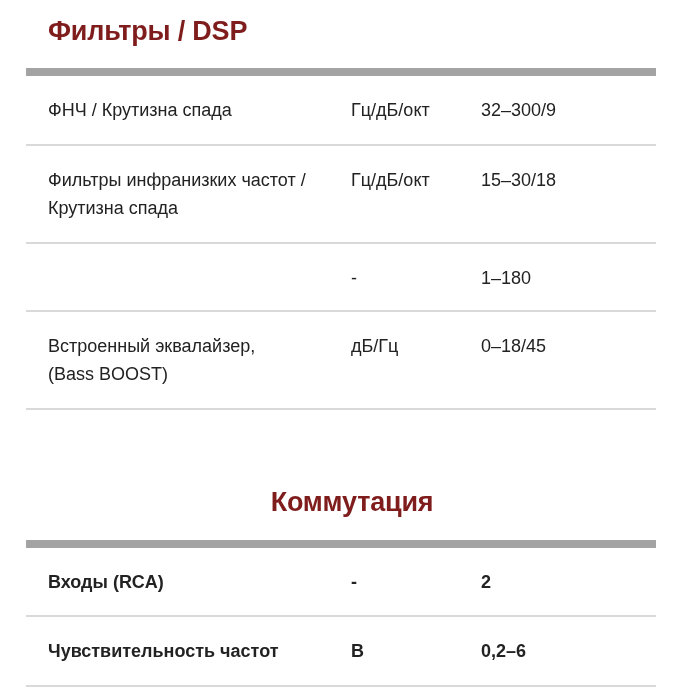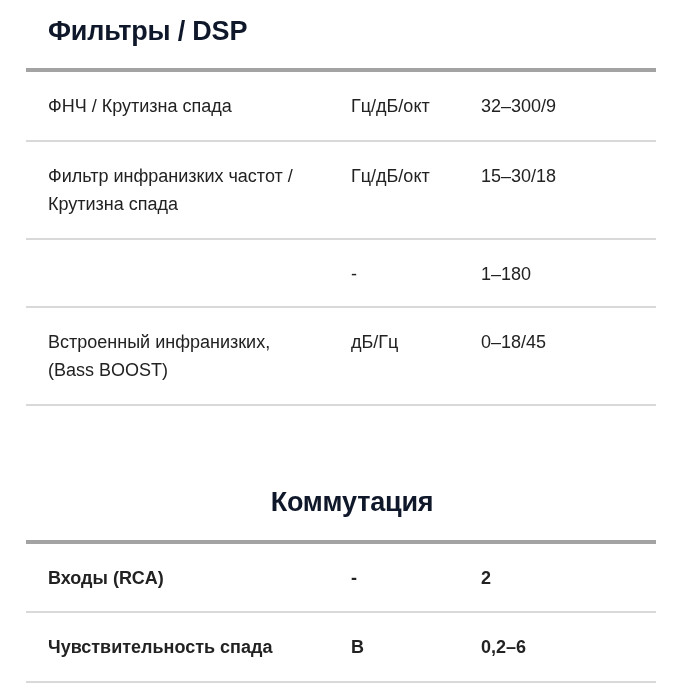--- a/index.html
+++ b/index.html
@@ -6,7 +6,7 @@
   body { width:681px; height:699px; overflow:hidden; position:relative;
          font-family:"Liberation Sans", "DejaVu Sans", sans-serif; color:#222; }
   .section { position:absolute; left:26px; width:630px; }
-  .heading { font-size:27px; font-weight:bold; color:#0f172a; padding-left:22px;
+  .heading { font-size:27px; font-weight:bold; color:#7f1d1d; padding-left:22px;
              letter-spacing:-0.2px; margin:0; }
   .table { border-top:4px solid #a3a3a3; }
   .row { position:relative; border-bottom:2px solid #d9d9d9; font-size:18px; line-height:28px; color:#222; }

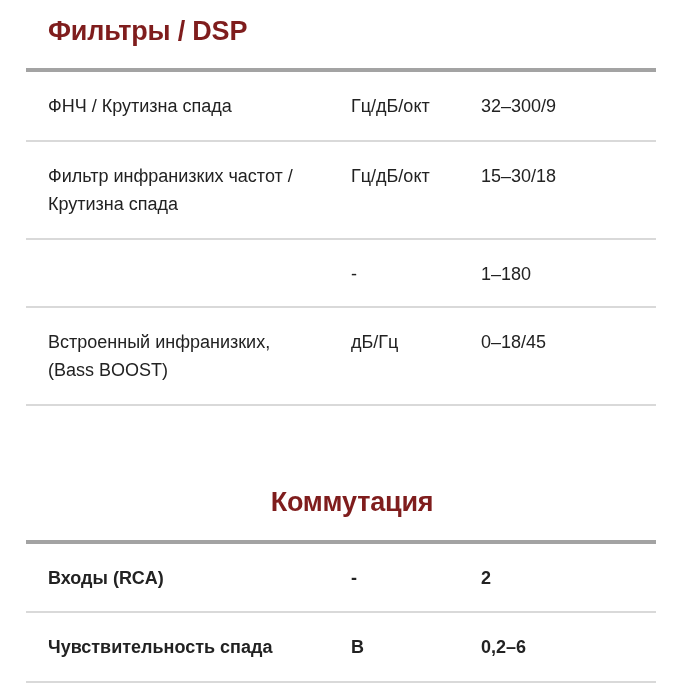--- a/index.html
+++ b/index.html
@@ -8,7 +8,7 @@
   .section { position:absolute; left:26px; width:630px; }
   .heading { font-size:27px; font-weight:bold; color:#7f1d1d; padding-left:22px;
              letter-spacing:-0.2px; margin:0; }
-  .table { border-top:4px solid #a3a3a3; }
+  .table { border-top:8px solid #a3a3a3; }
   .row { position:relative; border-bottom:2px solid #d9d9d9; font-size:18px; line-height:28px; color:#222; }
   .cell { position:absolute; top:20px; }
   .c-label { left:22px; width:280px; }

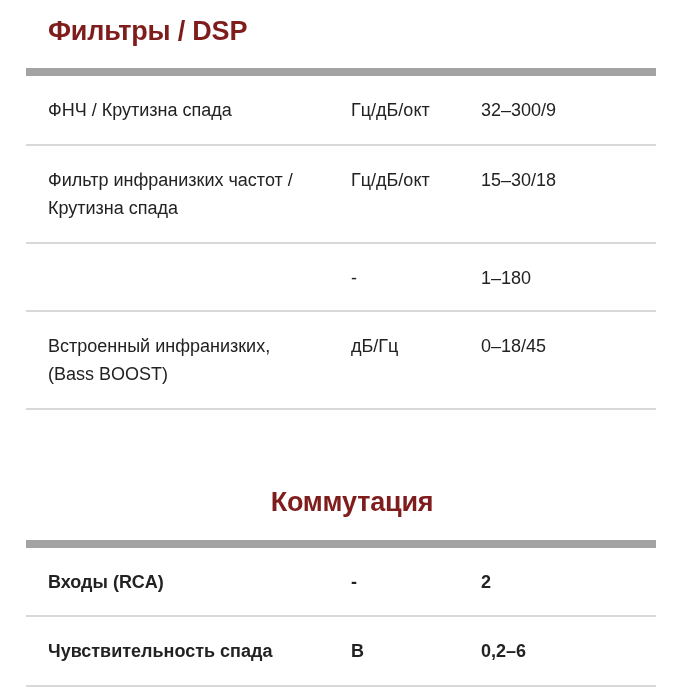--- a/index.html
+++ b/index.html
@@ -28,7 +28,7 @@
     <span class="cell c-val">32–300/9</span>
   </div>
   <div class="row" style="height:96px;">
-    <span class="cell c-label">Фильтр инфранизких частот / Крутизна спада</span>
+    <span class="cell c-label">Фильтры инфранизких частот / Крутизна спада</span>
     <span class="cell c-unit">Гц/дБ/окт</span>
     <span class="cell c-val">15–30/18</span>
   </div>

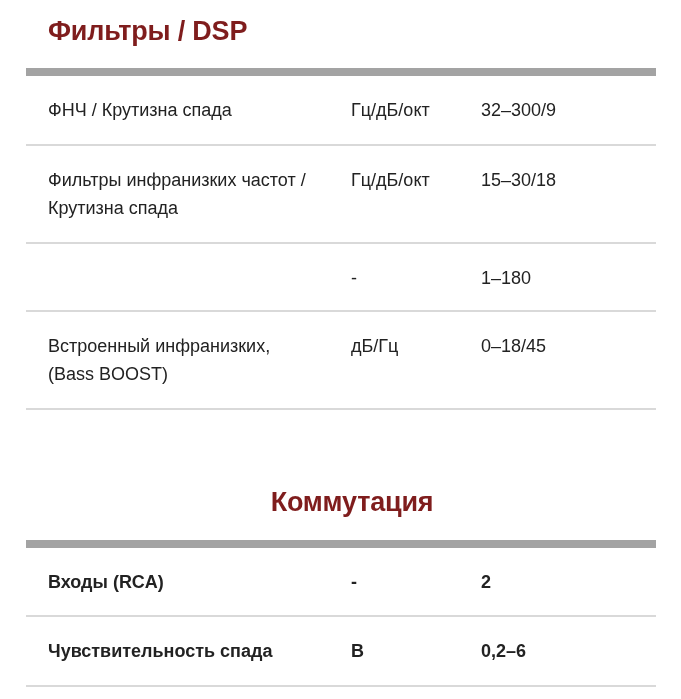--- a/index.html
+++ b/index.html
@@ -37,7 +37,7 @@
     <span class="cell c-val">1–180</span>
   </div>
   <div class="row" style="height:96px;">
-    <span class="cell c-label" style="width:240px;">Встроенный инфранизких, (Bass BOOST)</span>
+    <span class="cell c-label" style="width:240px;">Встроенный эквалайзер, (Bass BOOST)</span>
     <span class="cell c-unit">дБ/Гц</span>
     <span class="cell c-val">0–18/45</span>
   </div>

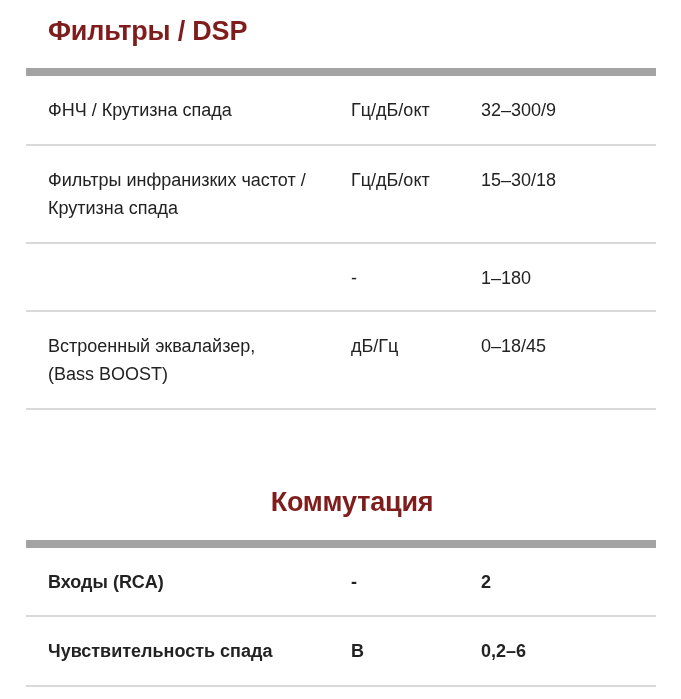--- a/index.html
+++ b/index.html
@@ -53,7 +53,7 @@
     <span class="cell c-val">2</span>
   </div>
   <div class="row" style="height:68px;">
-    <span class="cell c-label">Чувствительность спада</span>
+    <span class="cell c-label">Чувствительность частот</span>
     <span class="cell c-unit">В</span>
     <span class="cell c-val">0,2–6</span>
   </div>

